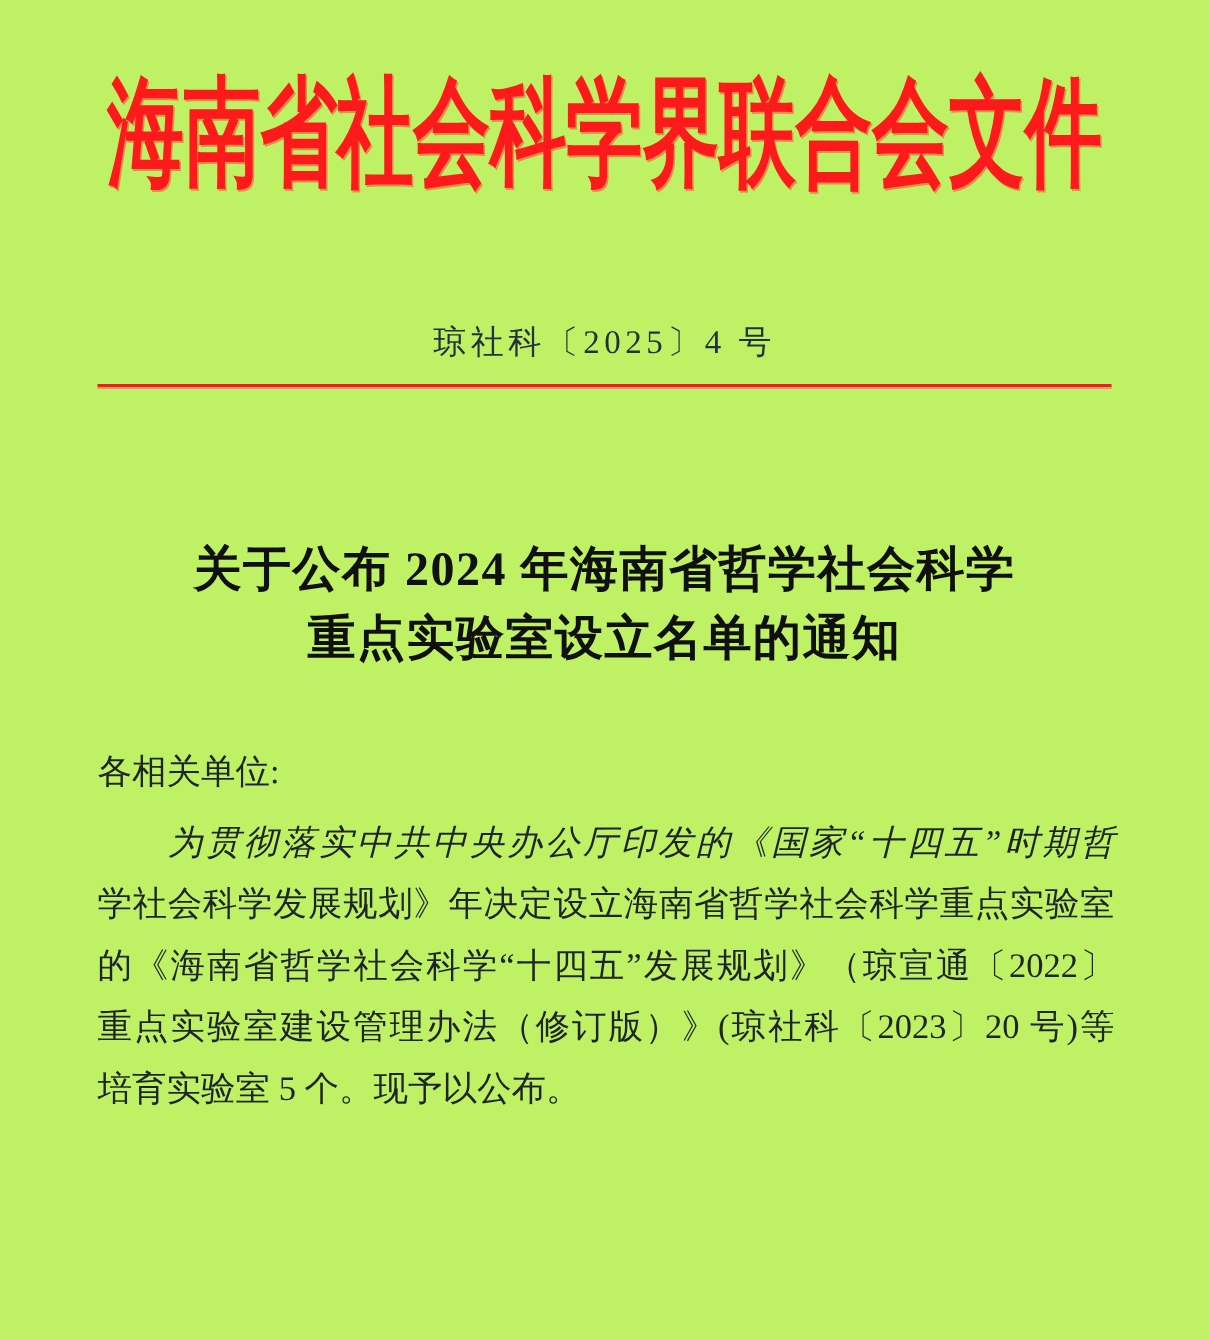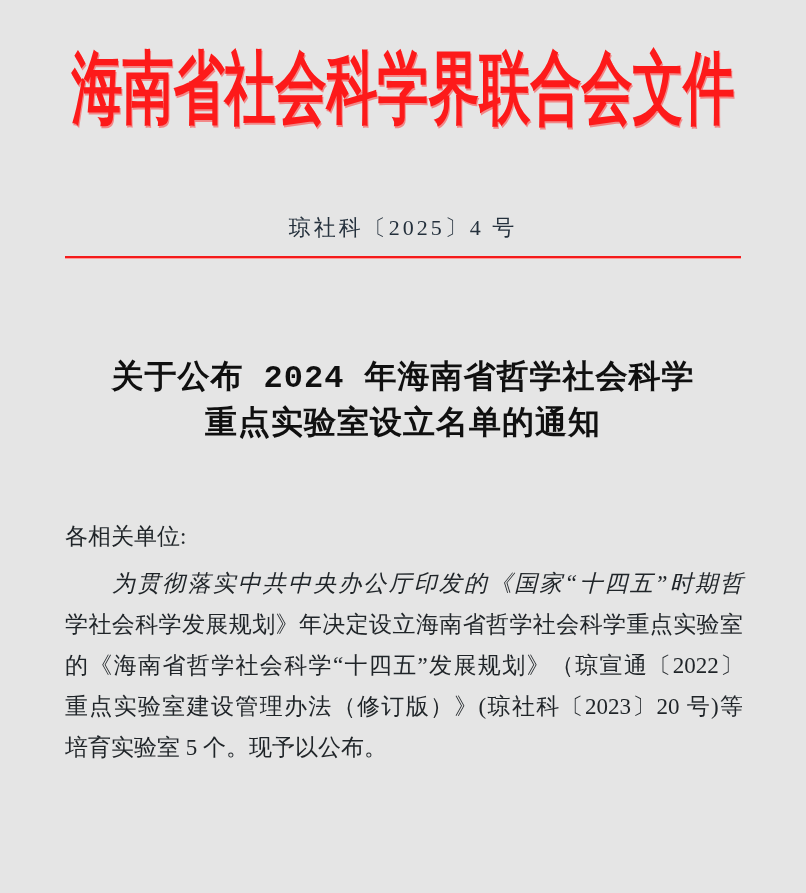--- a/index.html
+++ b/index.html
@@ -11,7 +11,7 @@
     position: relative;
     width: 806px;
     height: 893px;
-    background: #e5e5e5;
+    background: #bef264;
     overflow: hidden;
   }
 

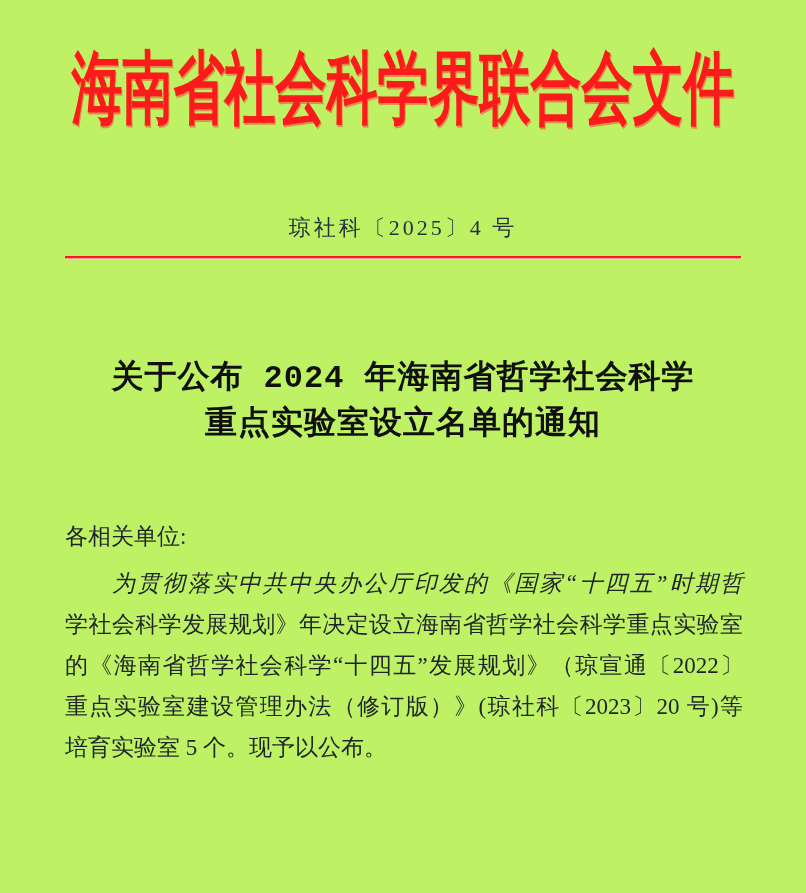--- a/index.html
+++ b/index.html
@@ -73,7 +73,6 @@
     font-size: 32px;
     line-height: 46px;
     letter-spacing: 1px;
-    font-family: Liberation Mono, monospace;
   }
 
   

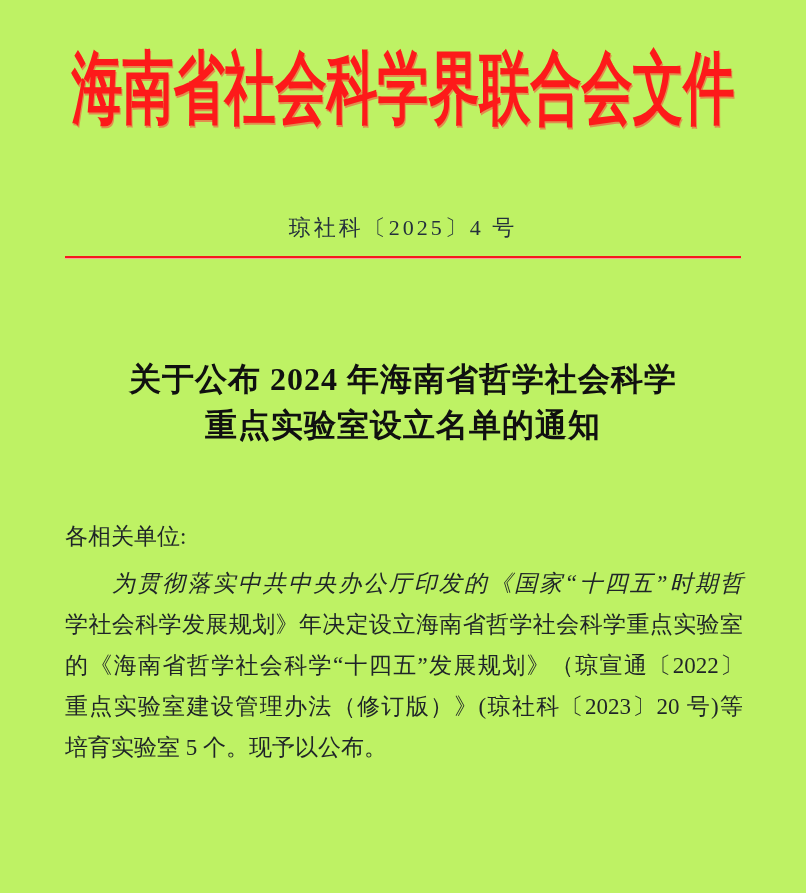--- a/index.html
+++ b/index.html
@@ -84,7 +84,6 @@
     color: #1f2428;
     font-size: 23px;
     line-height: 41px;
-    margin-top: 22px;
   }
   .salutation {
     line-height: 41px;

